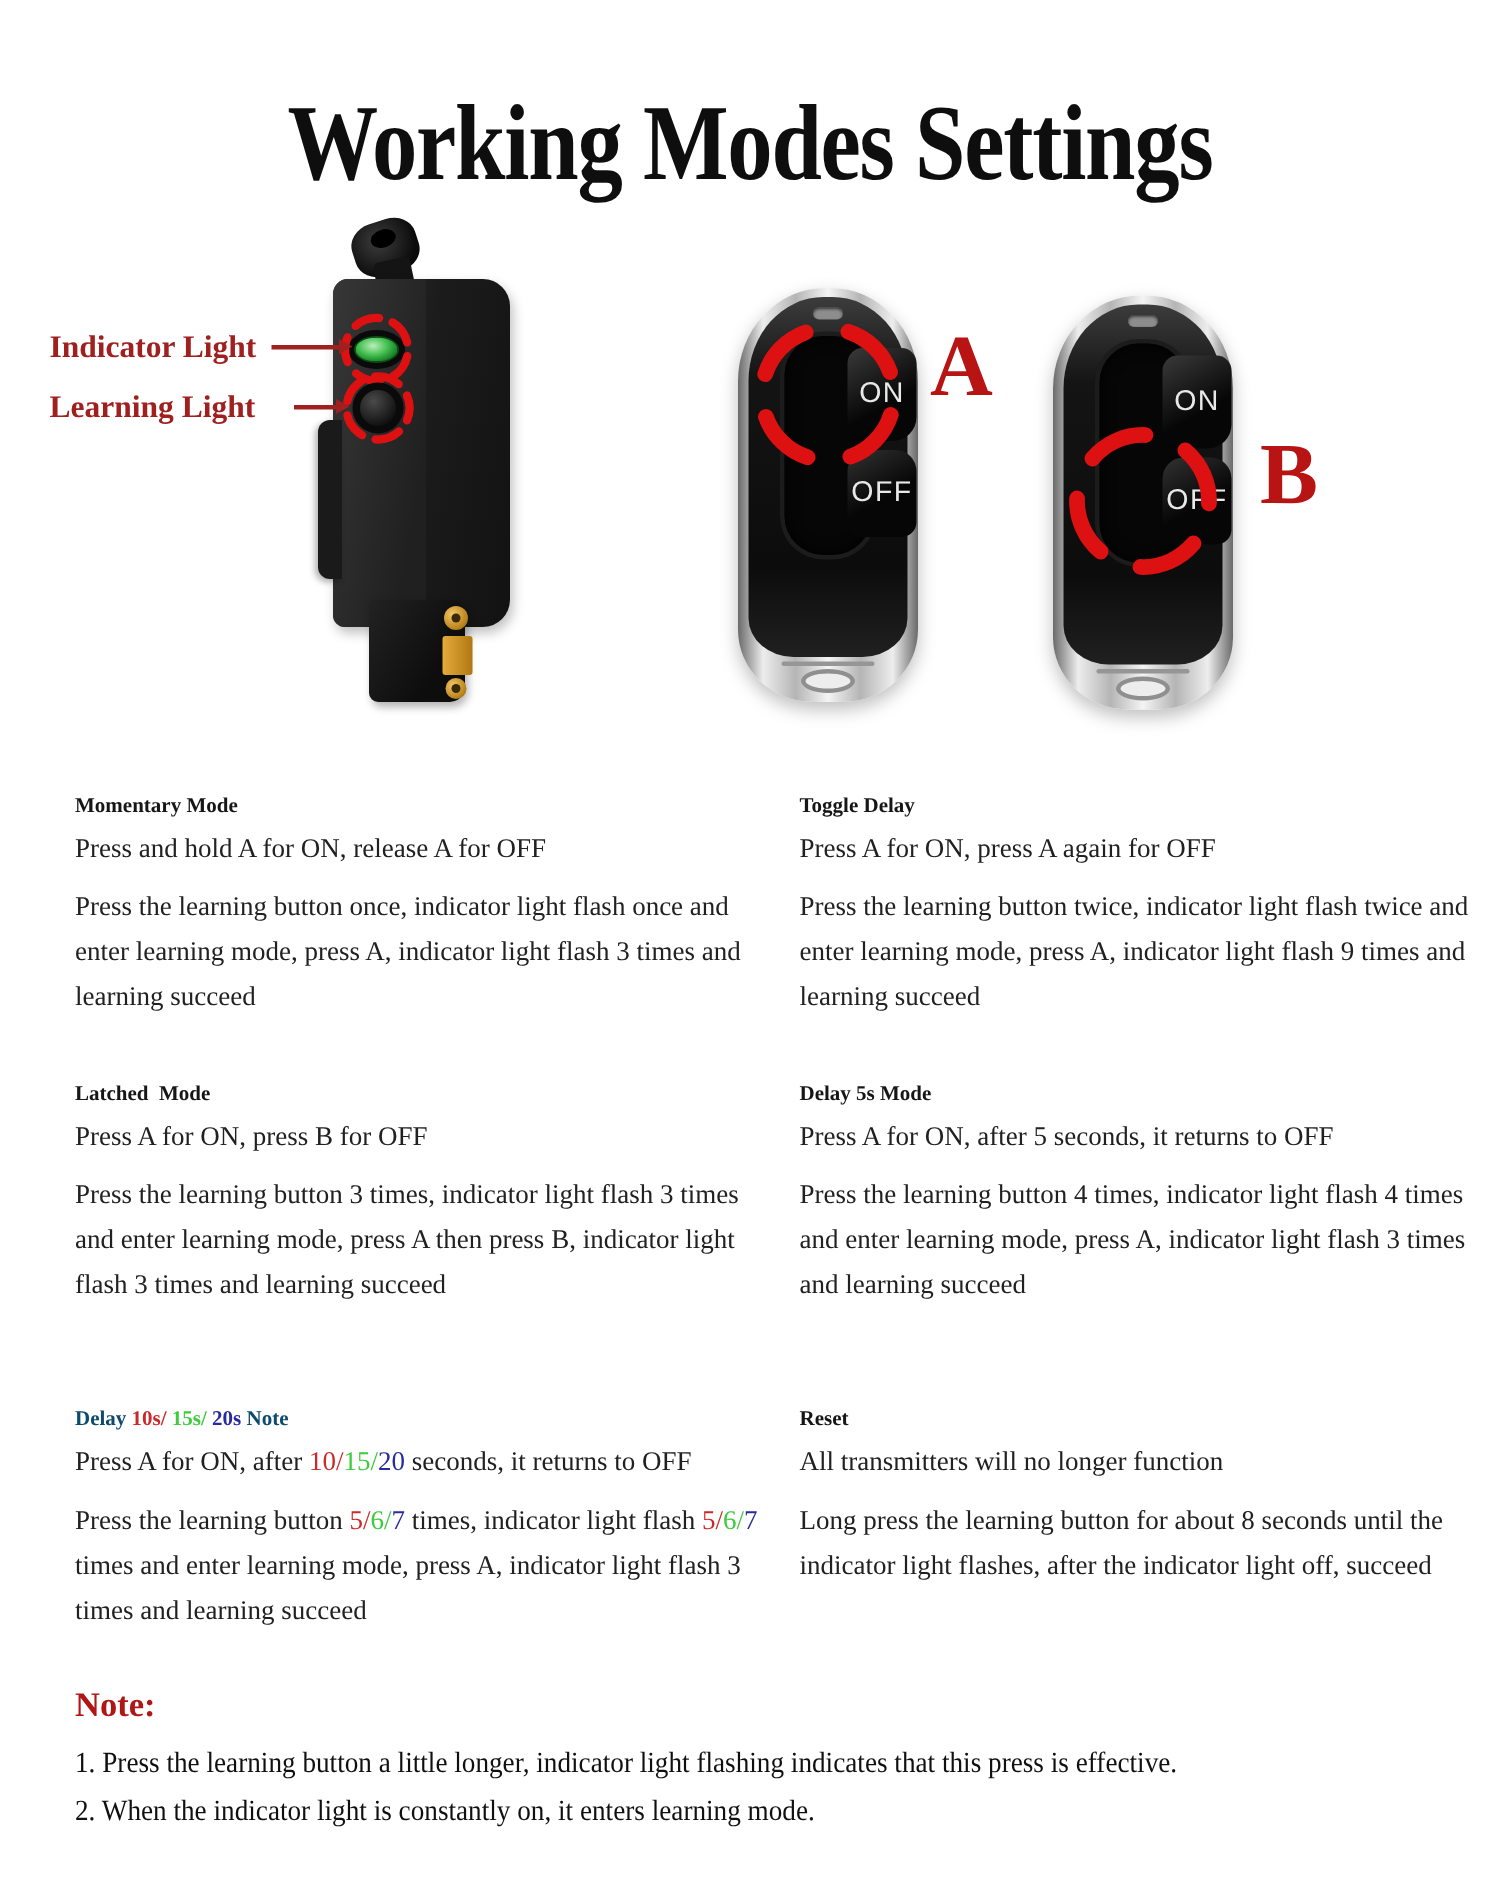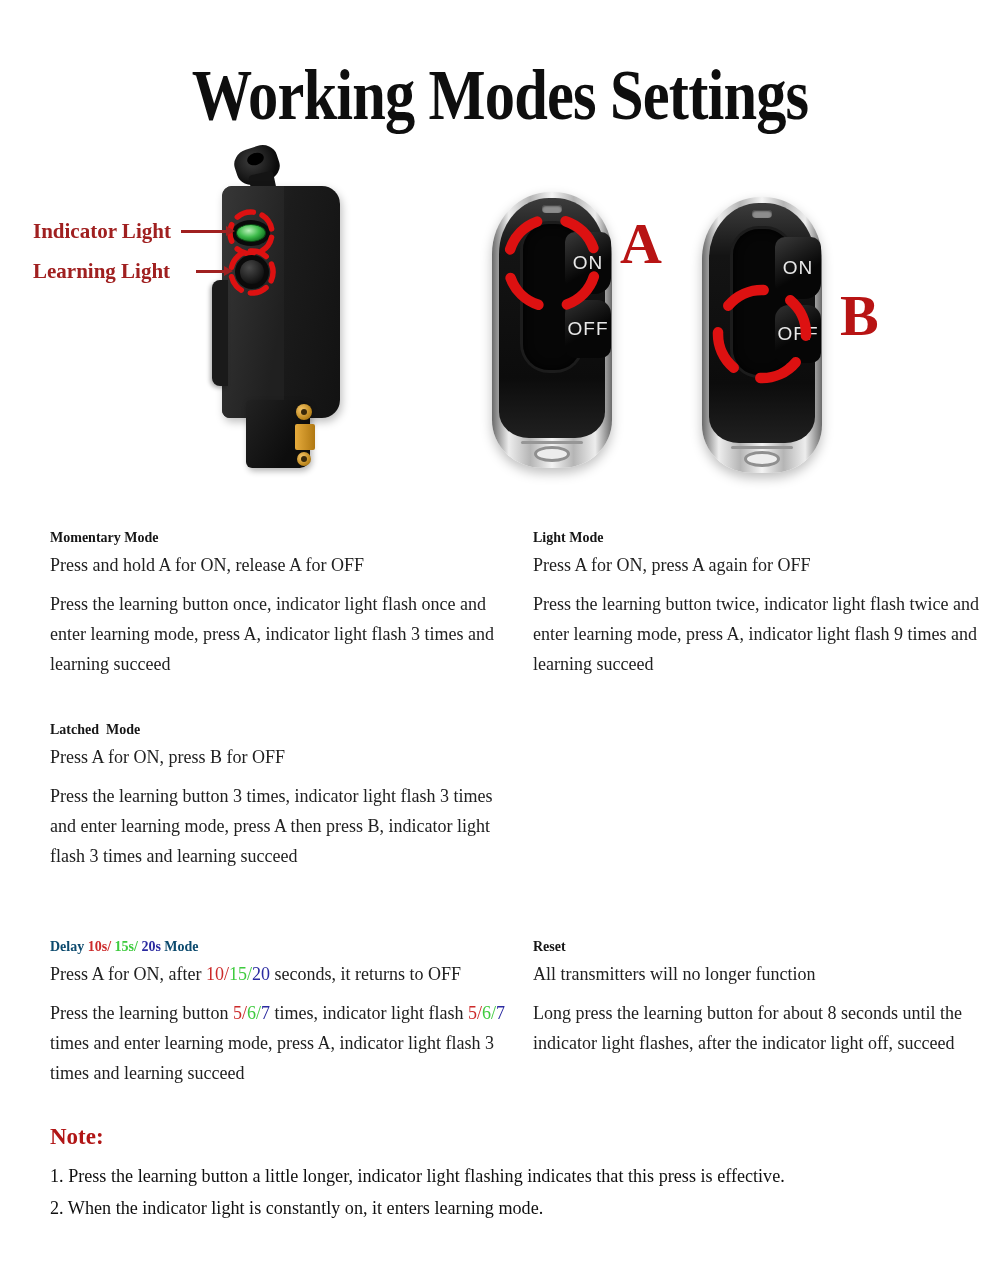--- a/index.html
+++ b/index.html
@@ -164,7 +164,7 @@
   </section>
 
   <section class="sec" style="left:533px;top:530px;width:458px;">
-    <h2>Light Mode</h2>
+    <h2>Toggle Delay</h2>
     <p class="summary">Press A for ON, press A again for OFF</p>
     <p class="detail">Press the learning button twice, indicator light flash twice and enter learning mode, press A, indicator light flash 9 times and learning succeed</p>
   </section>

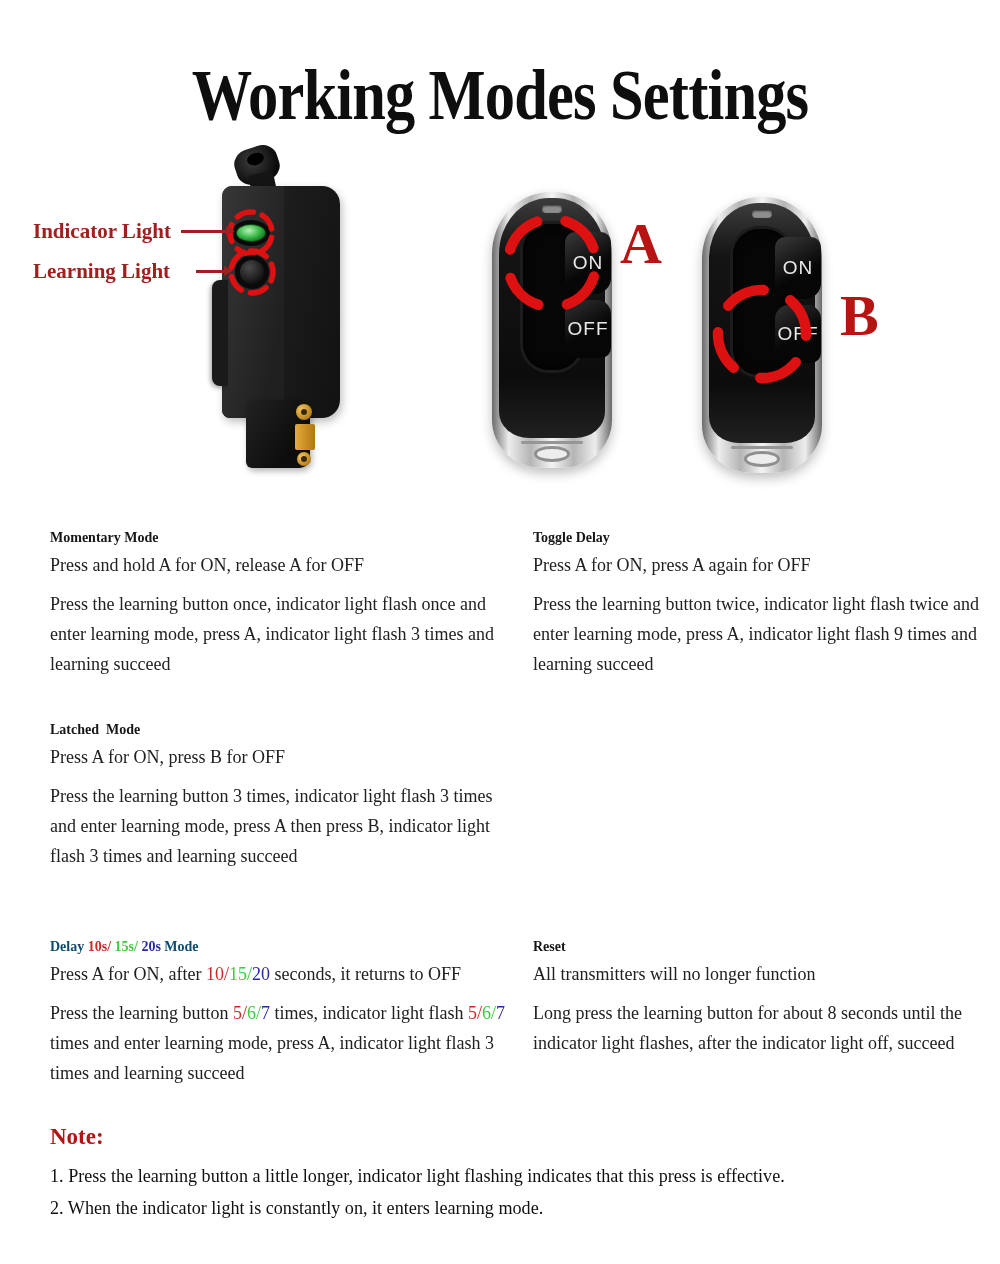--- a/index.html
+++ b/index.html
@@ -175,6 +175,11 @@
     <p class="detail">Press the learning button 3 times, indicator light flash 3 times and enter learning mode, press A then press B, indicator light flash 3 times and learning succeed</p>
   </section>
 
+  <section class="sec" style="left:533px;top:722px;width:458px;">
+    <h2>Delay 5s Mode</h2>
+    <p class="summary">Press A for ON, after 5 seconds, it returns to OFF</p>
+    <p class="detail">Press the learning button 4 times, indicator light flash 4 times and enter learning mode, press A, indicator light flash 3 times and learning succeed</p>
+  </section>
 
   <section class="sec" style="left:50px;top:939px;width:468px;">
     <h2><span class="seg-black">Delay </span><span class="seg-red">10s/</span><span class="seg-green"> 15s/</span><span class="seg-navy"> 20s</span><span class="seg-black"> Mode</span></h2>

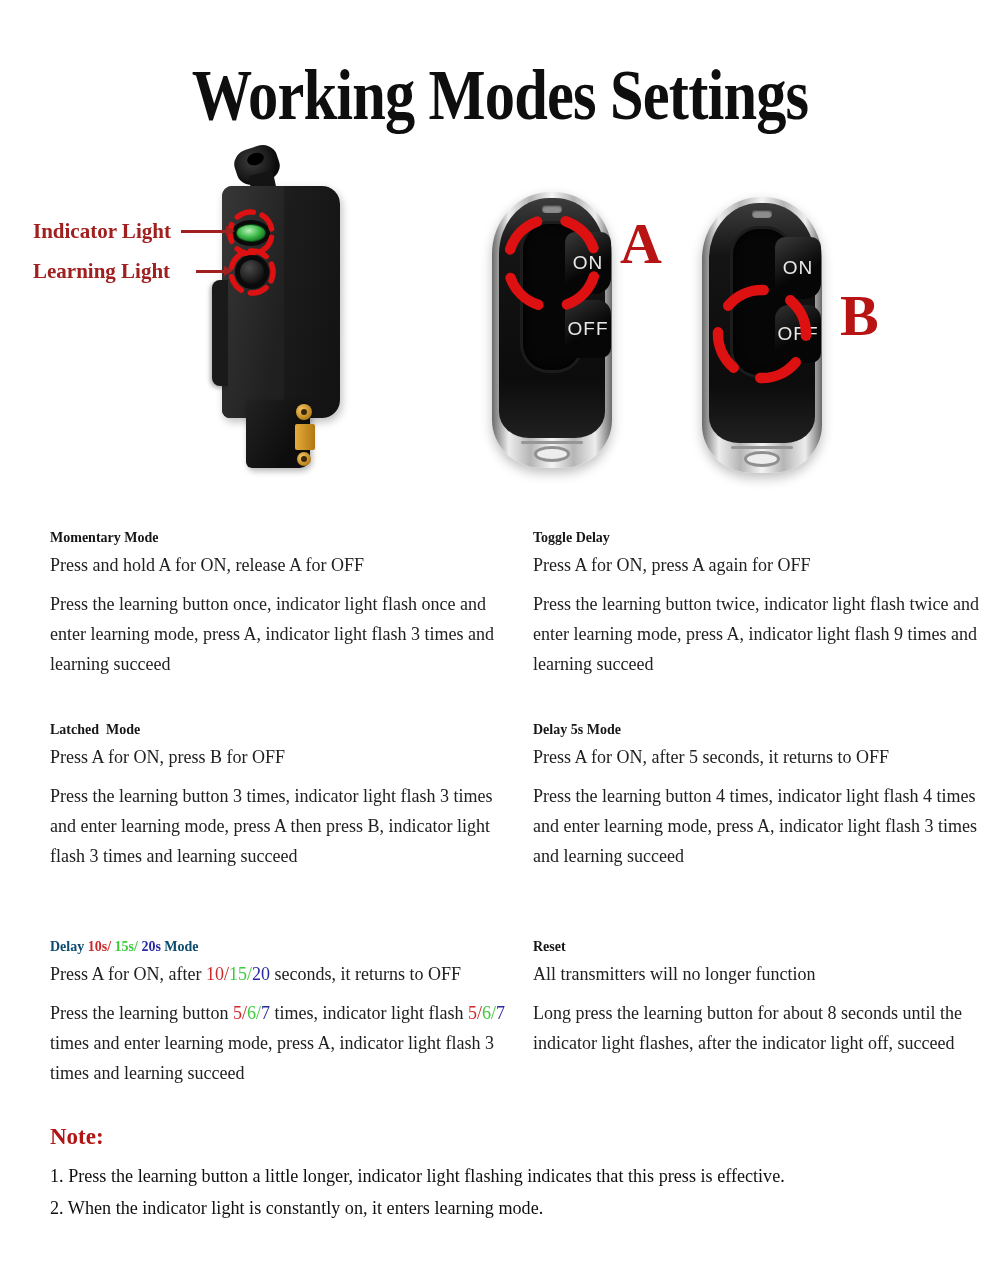--- a/index.html
+++ b/index.html
@@ -182,7 +182,7 @@
   </section>
 
   <section class="sec" style="left:50px;top:939px;width:468px;">
-    <h2><span class="seg-black">Delay </span><span class="seg-red">10s/</span><span class="seg-green"> 15s/</span><span class="seg-navy"> 20s</span><span class="seg-black"> Mode</span></h2>
+    <h2><span class="seg-black">Delay </span><span class="seg-red">10s/</span><span class="seg-green"> 15s/</span><span class="seg-navy"> 20s</span><span class="seg-black"> Note</span></h2>
     <p class="summary"><span class="seg-black">Press A for ON, after </span><span class="seg-red">10/</span><span class="seg-green">15/</span><span class="seg-navy">20</span><span class="seg-black"> seconds, it returns to OFF</span></p>
     <p class="detail"><span class="seg-black">Press the learning button </span><span class="seg-red">5/</span><span class="seg-green">6/</span><span class="seg-navy">7</span><span class="seg-black"> times, indicator light flash </span><span class="seg-red">5/</span><span class="seg-green">6/</span><span class="seg-navy">7</span><span class="seg-black">  times and enter learning mode, press A, indicator light flash 3 times and learning succeed</span></p>
   </section>

